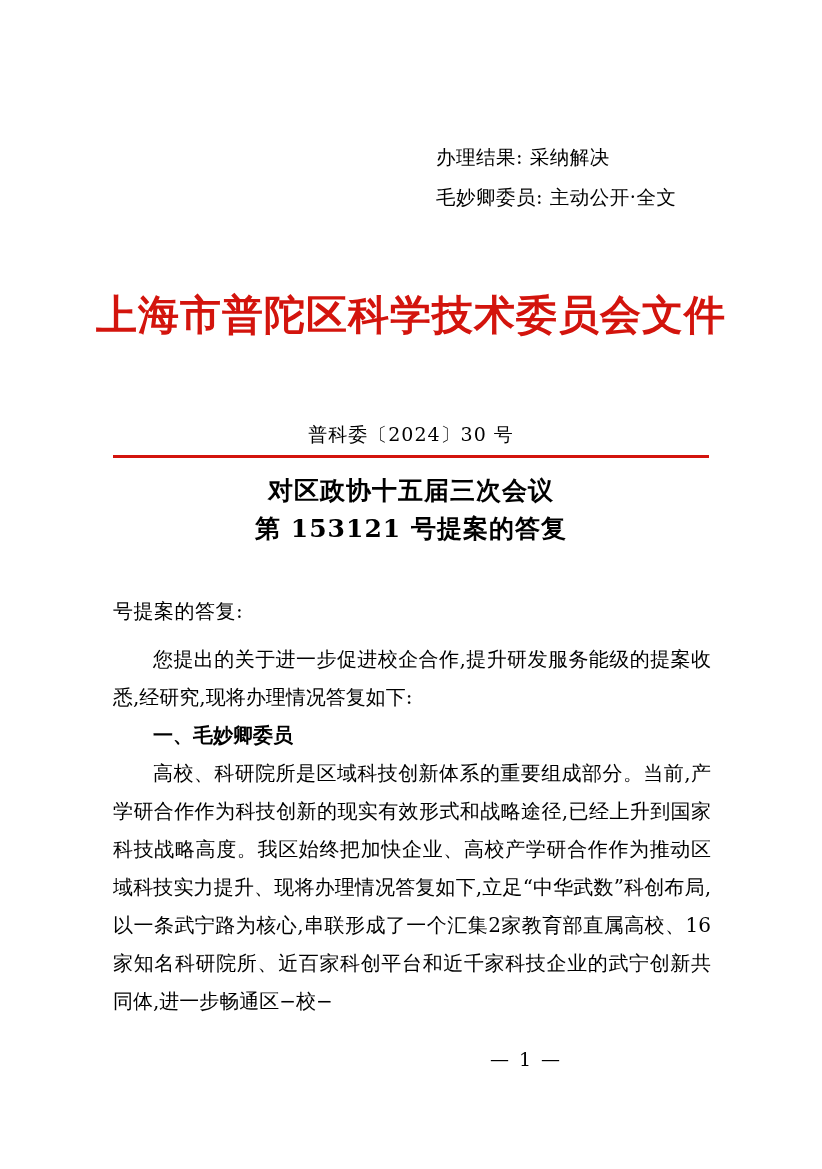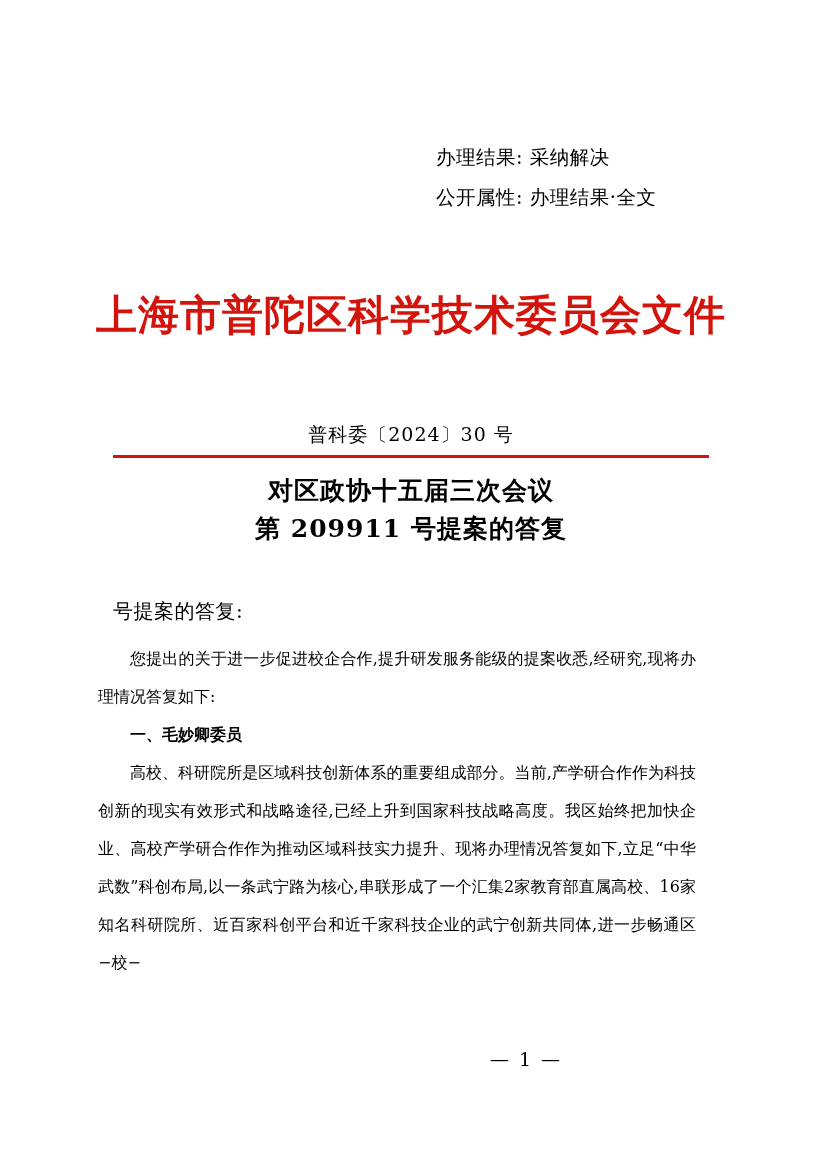--- a/index.html
+++ b/index.html
@@ -120,7 +120,7 @@
 
   <div class="meta-block">
     <div class="meta-line">办理结果: 采纳解决</div>
-    <div class="meta-line">公开属性: 办理结果·全文</div>
+    <div class="meta-line">毛妙卿委员: 主动公开·全文</div>
   </div>
 
   <div class="org-title">上海市普陀区科学技术委员会文件</div>

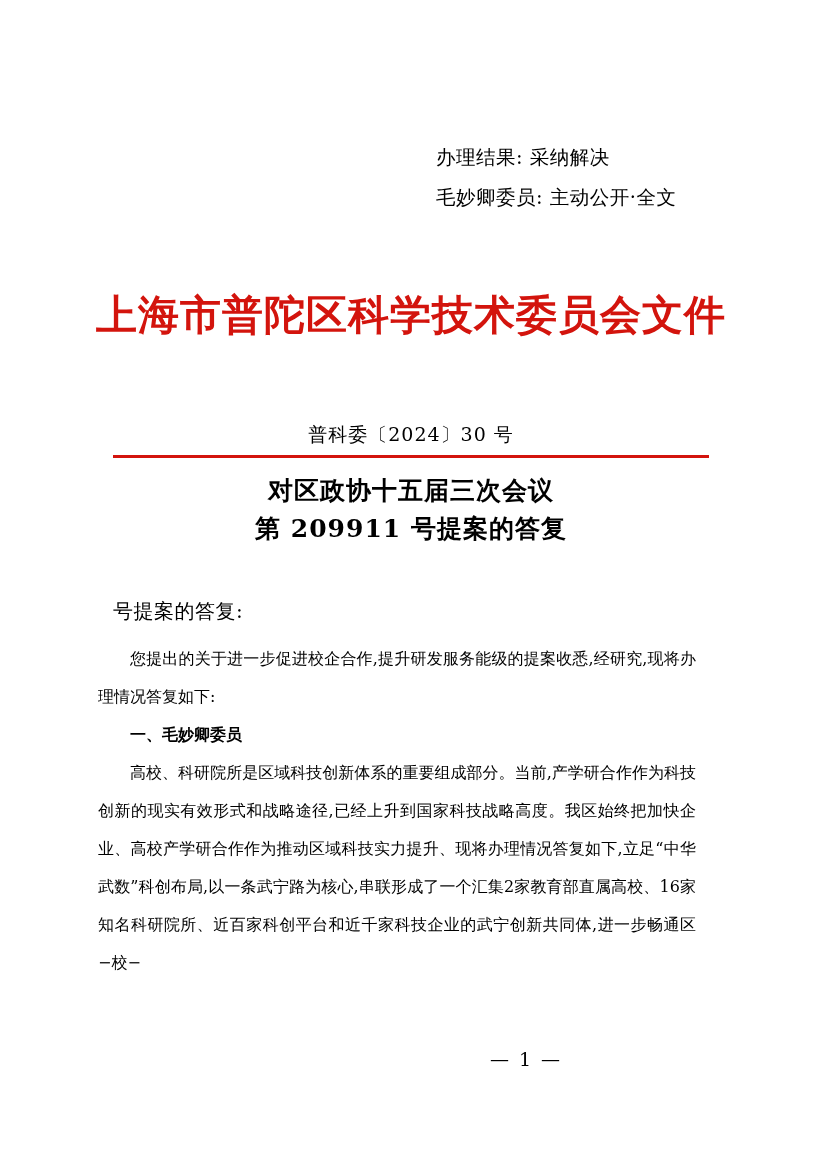--- a/index.html
+++ b/index.html
@@ -131,7 +131,7 @@
 
   <div class="title-block">
     <div>对区政协十五届三次会议</div>
-    <div>第 209911 号提案的答复</div>
+    <div>第 153121 号提案的答复</div>
   </div>
 
   <div class="salutation">号提案的答复:</div>

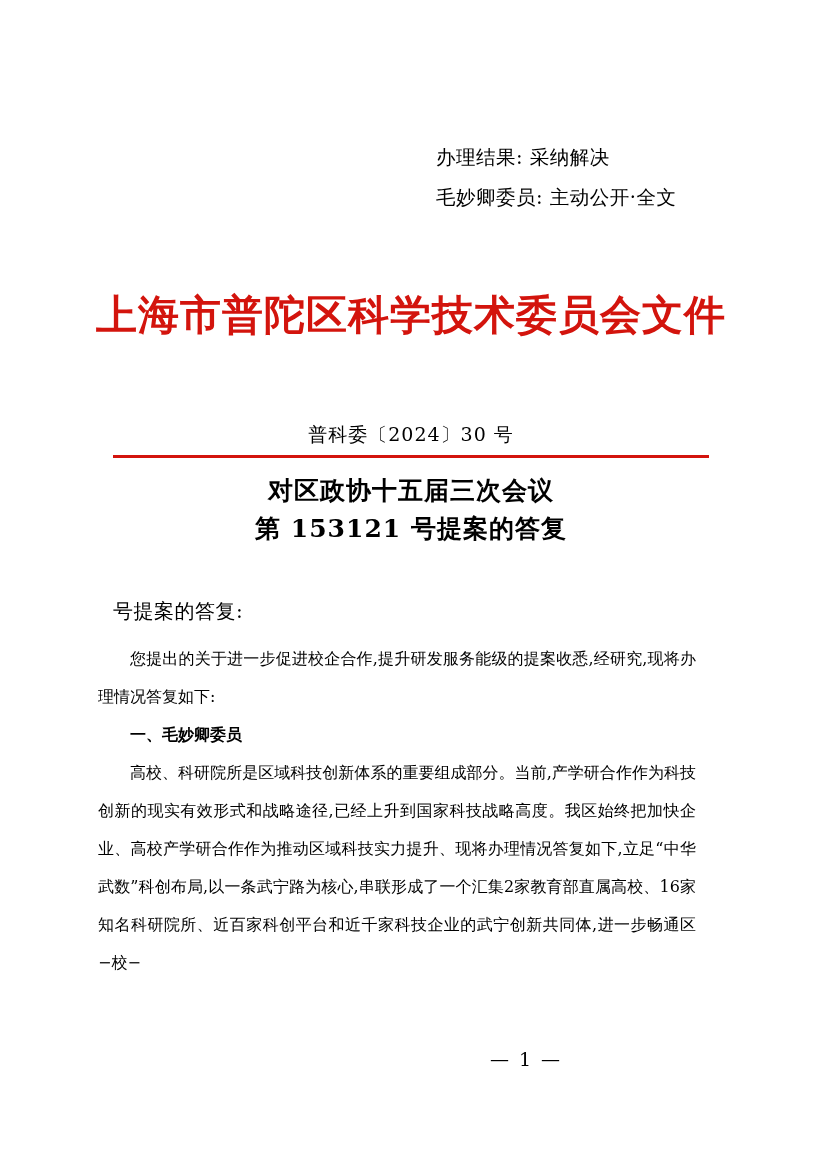--- a/index.html
+++ b/index.html
@@ -85,9 +85,9 @@
   .body-text {
     position: absolute;
     top: 640px;
-    left: 98px;
+    left: 113px;
     width: 598px;
-    font-size: 16px;
+    font-size: 20px;
     line-height: 38px;
     text-align: justify;
     text-justify: inter-ideograph;

